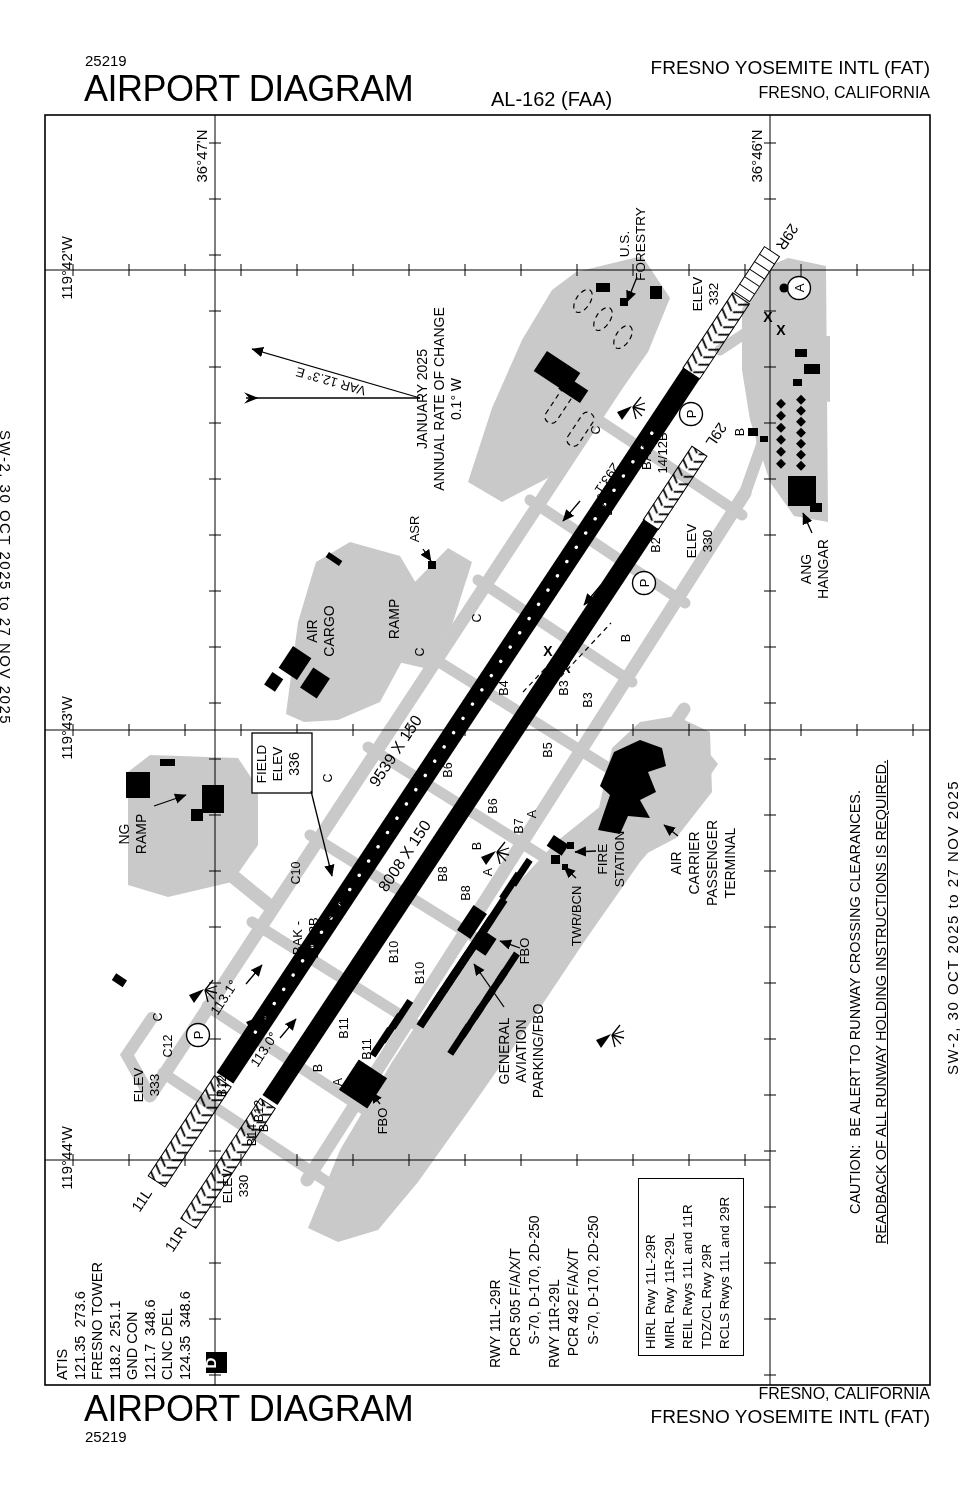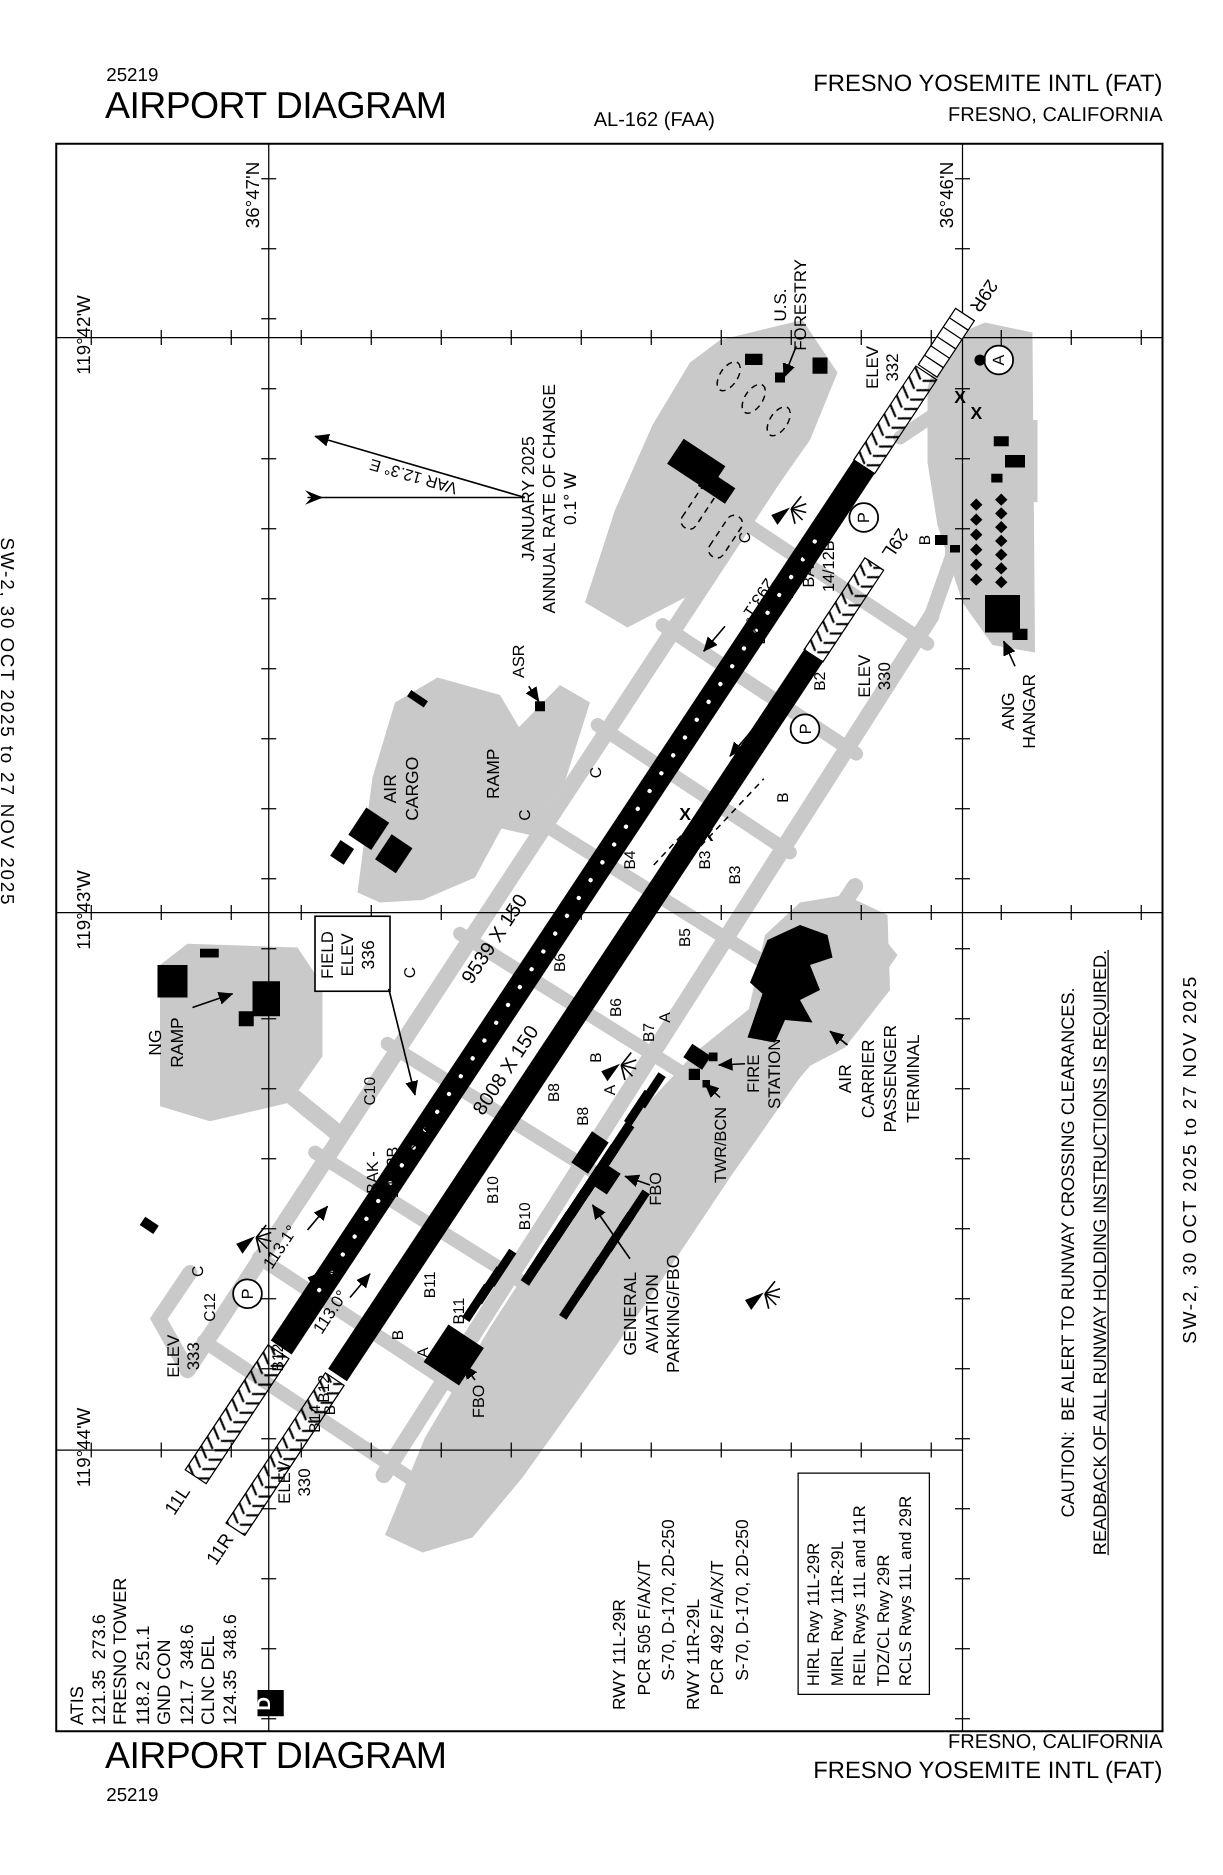--- a/index.html
+++ b/index.html
@@ -6,7 +6,7 @@
     font-family:"Liberation Sans",sans-serif;color:#000;}
   #page{position:relative;width:978px;height:1500px;background:#fff;}
   .abs{position:absolute;white-space:nowrap;margin-left:40px;}
-  .big-title{font-size:30px;letter-spacing:-0.5px;}
+  .big-title{font-size:36px;letter-spacing:-0.5px;}
   .vblock{position:absolute;}
   .vblock .inner{position:absolute;left:0;top:0;transform-origin:0 0;
     transform:rotate(-90deg) translateX(-100%);}

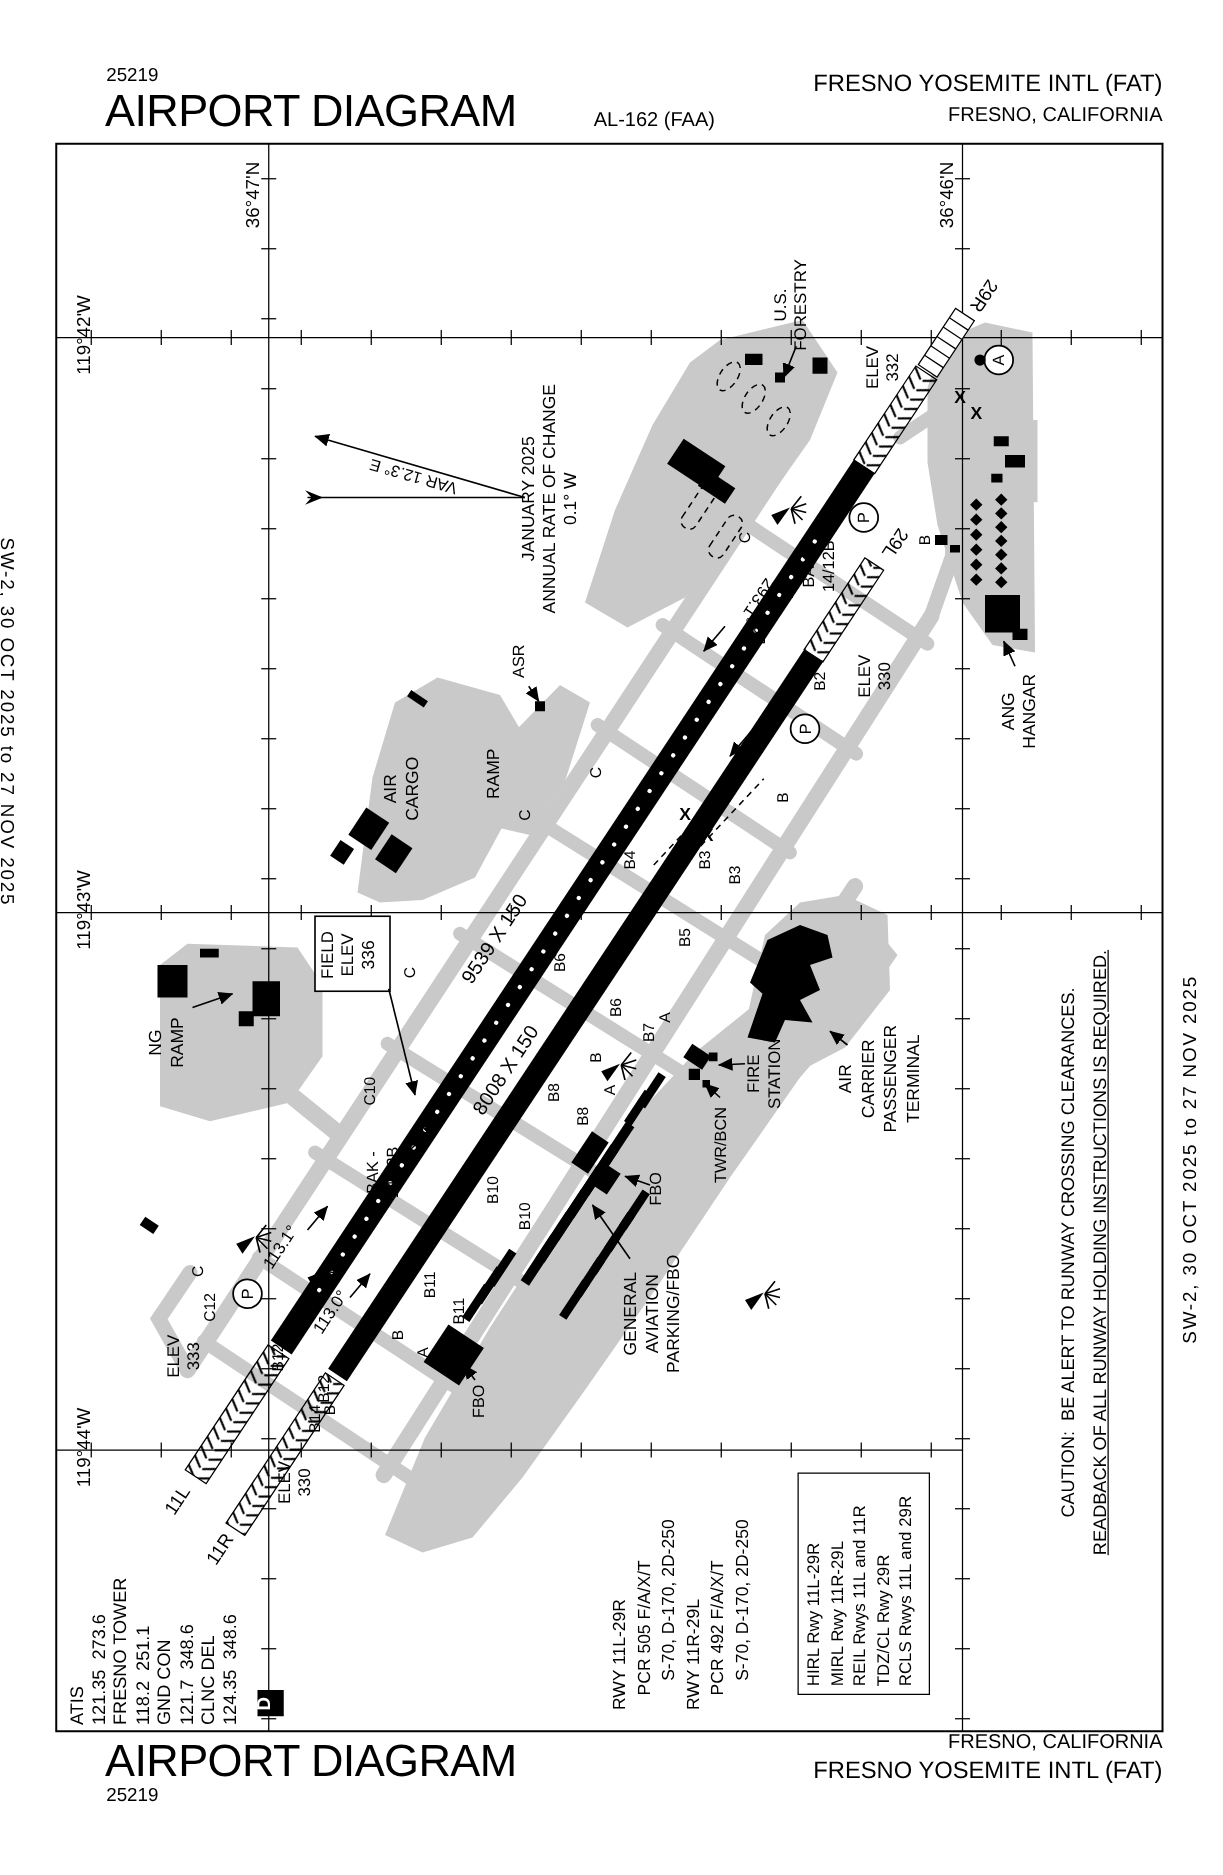--- a/index.html
+++ b/index.html
@@ -410,7 +410,7 @@
   
   <div class="abs" style="left:45px;top:52px;font-size:15px;">25219</div>
   <div class="abs big-title" style="left:44px;top:68px;">AIRPORT DIAGRAM</div>
-  <div class="abs" style="left:435px;top:88px;font-size:16px;">AL-162 (FAA)</div>
+  <div class="abs" style="left:451px;top:88px;font-size:20px;">AL-162 (FAA)</div>
   <div class="abs" style="right:48px;top:57px;font-size:19px;">FRESNO YOSEMITE INTL (FAT)</div>
   <div class="abs" style="right:48px;top:84px;font-size:16px;">FRESNO, CALIFORNIA</div>
 

